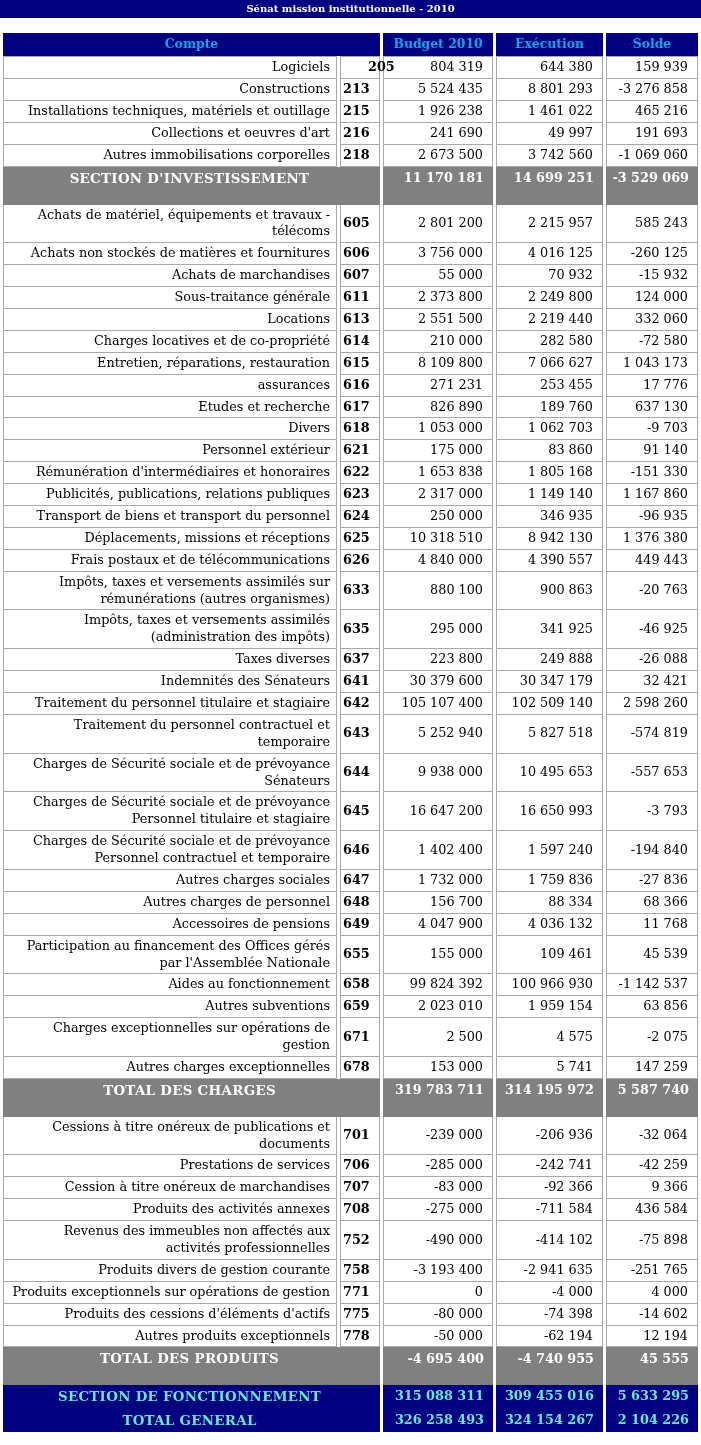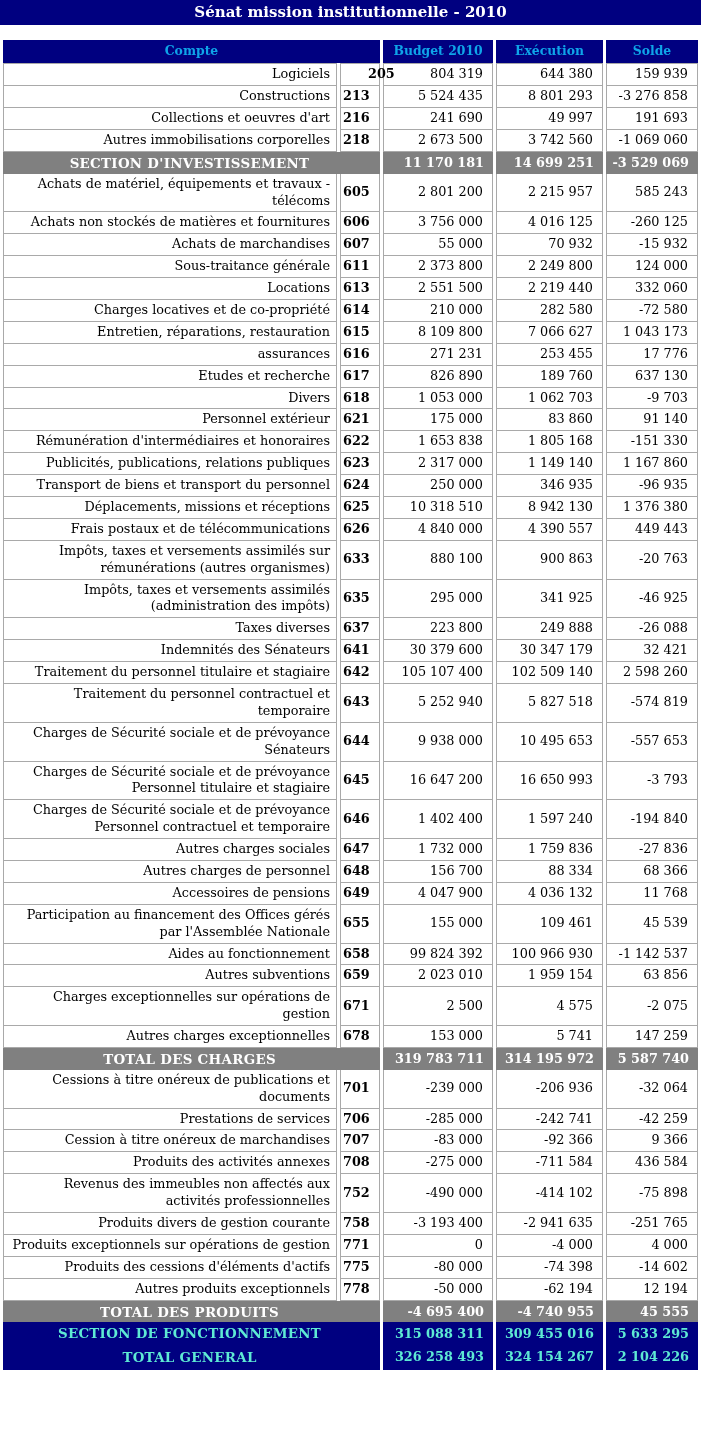--- a/index.html
+++ b/index.html
@@ -14,7 +14,7 @@
     background: var(--navy, #000080);
     color: #fff;
     font-weight: bold;
-    font-size: 15px;
+    font-size: 10px;
     text-align: center;
     padding: 3px 2px 4px 2px;
     margin-bottom: 15px;

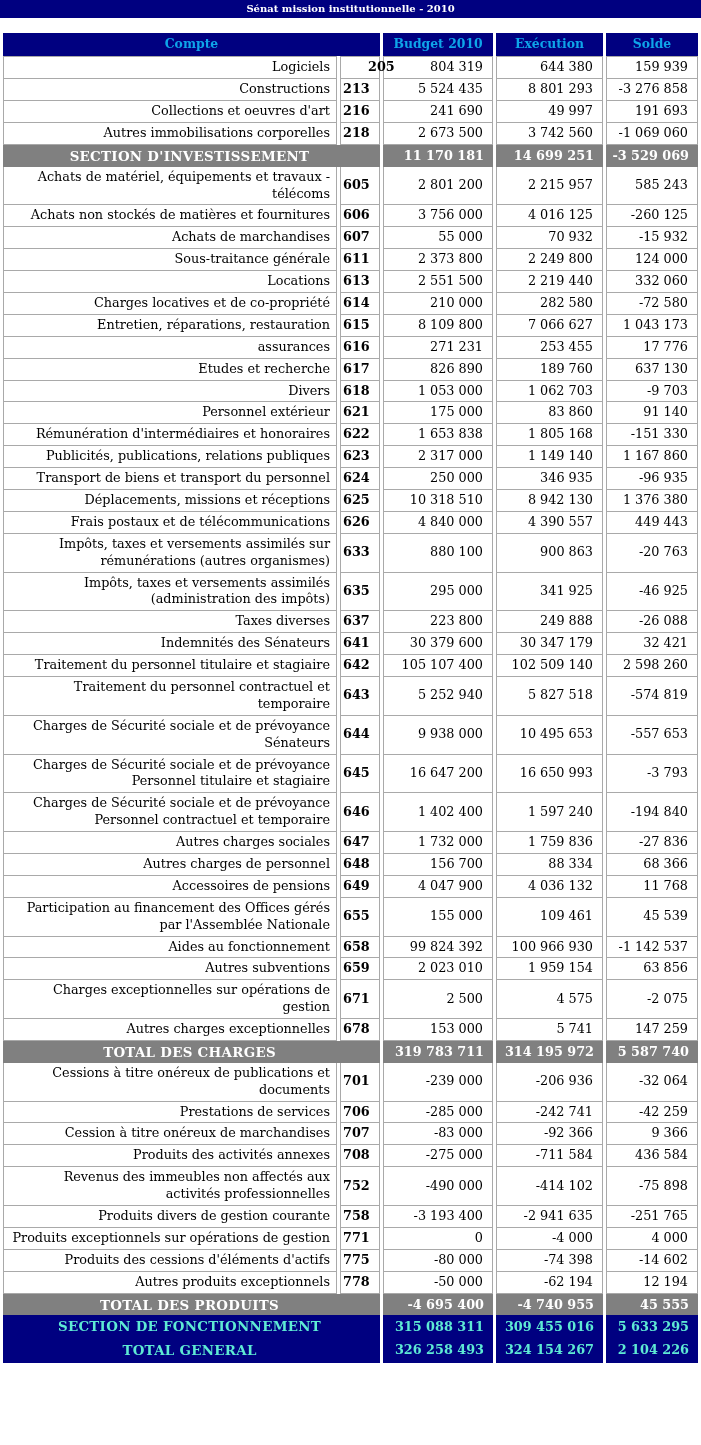--- a/index.html
+++ b/index.html
@@ -117,6 +117,13 @@
           <td class="num" colspan="1">-3 276 858</td>
         </tr>
         <tr class="row">
+          <td class="label" colspan="1">Installations techniques, matériels et outillage</td>
+          <td class="code" colspan="1">215</td>
+          <td class="num" colspan="1">1 926 238</td>
+          <td class="num" colspan="1">1 461 022</td>
+          <td class="num" colspan="1">465 216</td>
+        </tr>
+        <tr class="row">
           <td class="label" colspan="1">Collections et oeuvres d'art</td>
           <td class="code" colspan="1">216</td>
           <td class="num" colspan="1">241 690</td>

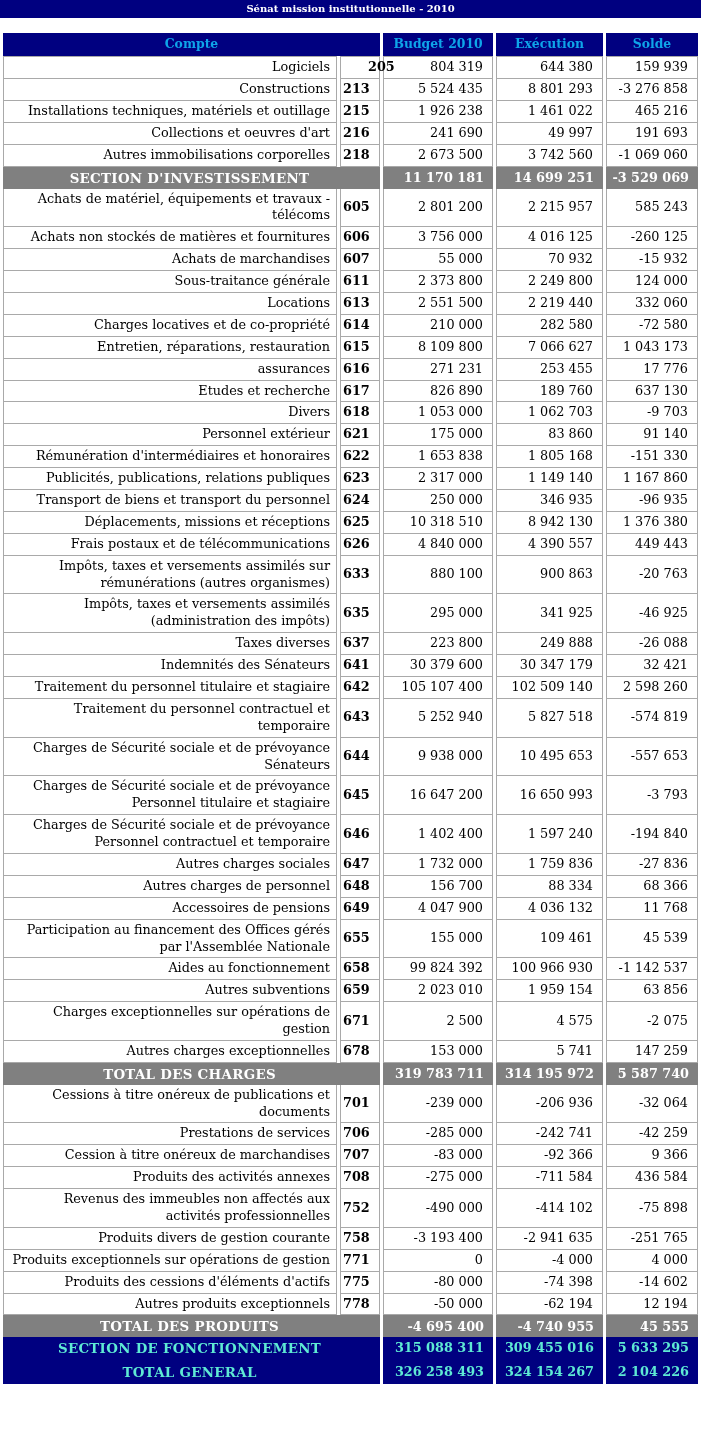--- a/index.html
+++ b/index.html
@@ -62,7 +62,7 @@
     font-weight: bold;
     border: 0;
     padding-top: 3px;
-    padding-bottom: 1px;
+    padding-bottom: 17px;
   }
   tr.c-navy td {
     background: var(--navy, #000080);

